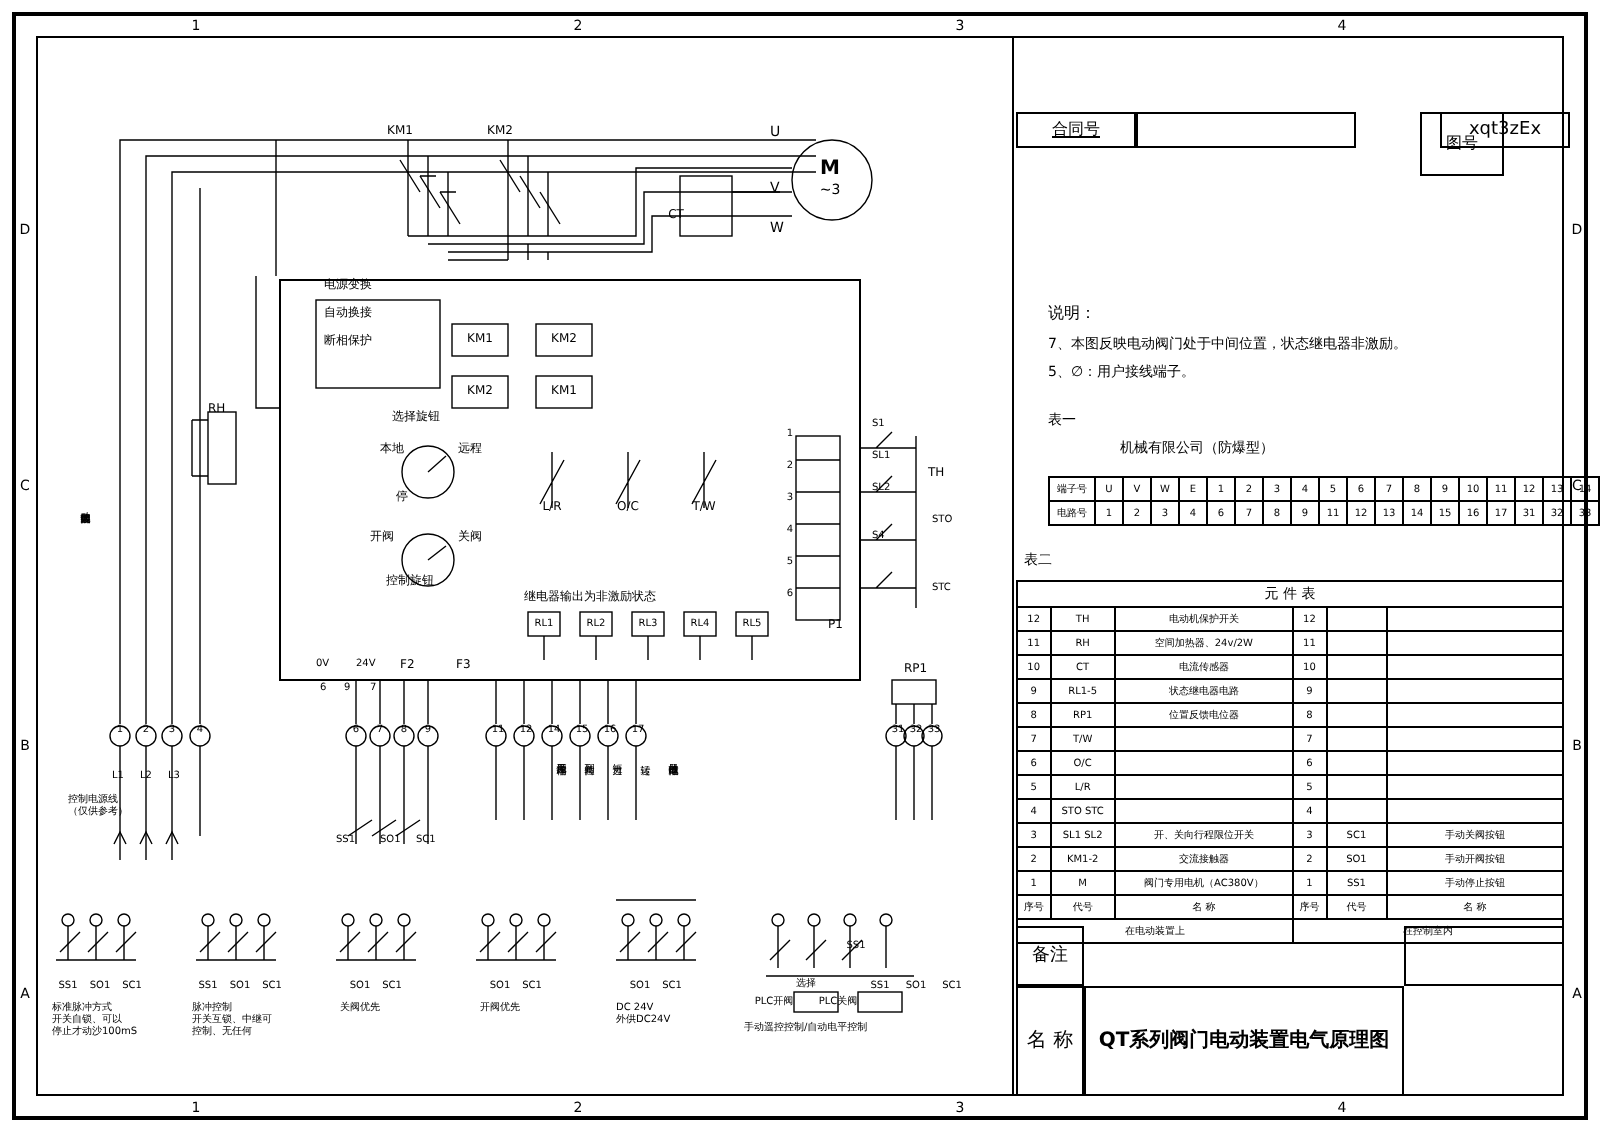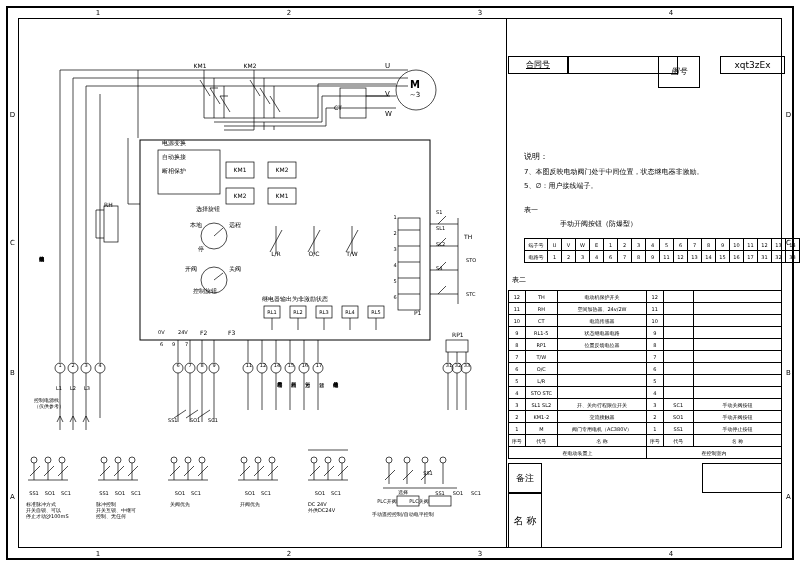--- a/index.html
+++ b/index.html
@@ -372,7 +372,7 @@
   <div class="abs bd" style="left:568px;top:56px;width:110px;height:18px;">
     <div class="ctr t8" style="width:100%;height:100%;"></div>
   </div>
-  <div class="abs bd" style="left:658px;top:56px;width:42px;height:32px;font-style:italic;">
+  <div class="abs bd" style="left:710px;top:56px;width:42px;height:32px;">
     <div class="ctr t8" style="width:100%;height:100%;">图号</div>
   </div>
   <div class="abs bd" style="left:720px;top:56px;width:65px;height:18px;">

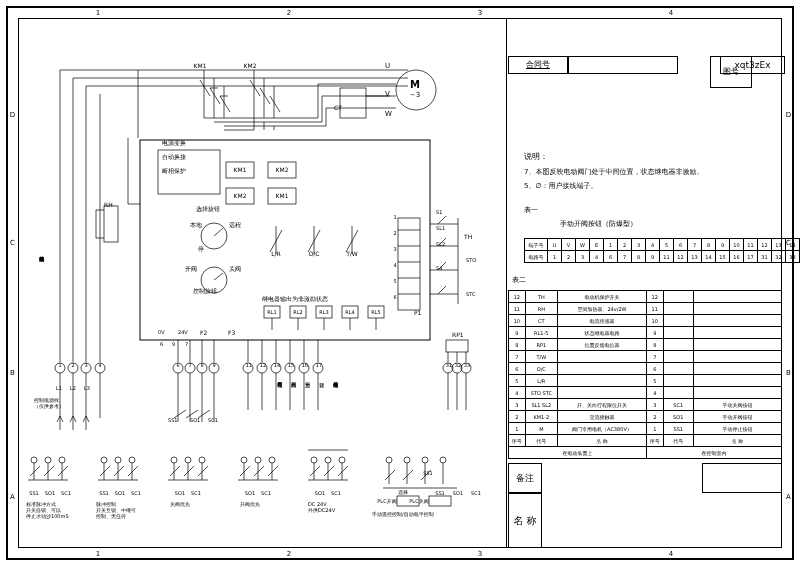--- a/index.html
+++ b/index.html
@@ -384,7 +384,7 @@
   <div class="abs t7" style="left:524px;top:182px;">5、∅：用户接线端子。</div>
 
   <div class="abs t7" style="left:524px;top:206px;">表一</div>
-  <div class="abs t7" style="left:560px;top:220px;">手动开阀按钮（防爆型）</div>
+  <div class="abs t7" style="left:560px;top:220px;">机械有限公司（防爆型）</div>
   <div class="abs" style="left:524px;top:238px;">
     <table>
       <tbody>

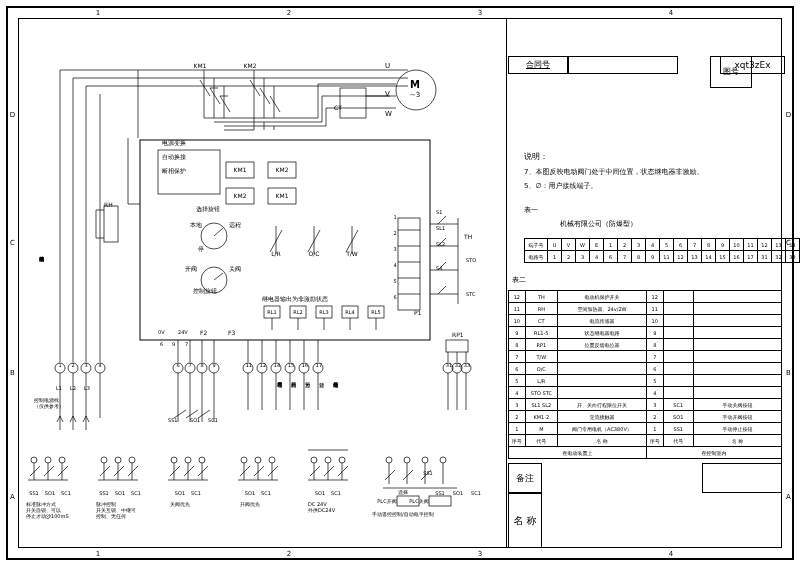--- a/index.html
+++ b/index.html
@@ -438,6 +438,9 @@
   <div class="abs" style="left:508px;top:290px;">
     <table style="width:274px;">
       <tbody>
+          <tr>
+        <td colspan="6" style="height:12px;font-size:7px;">元 件 表</td>
+      </tr>
       <tr>
         <td style="width:16px;height:11px;">12</td>
         <td style="width:32px;">TH</td>

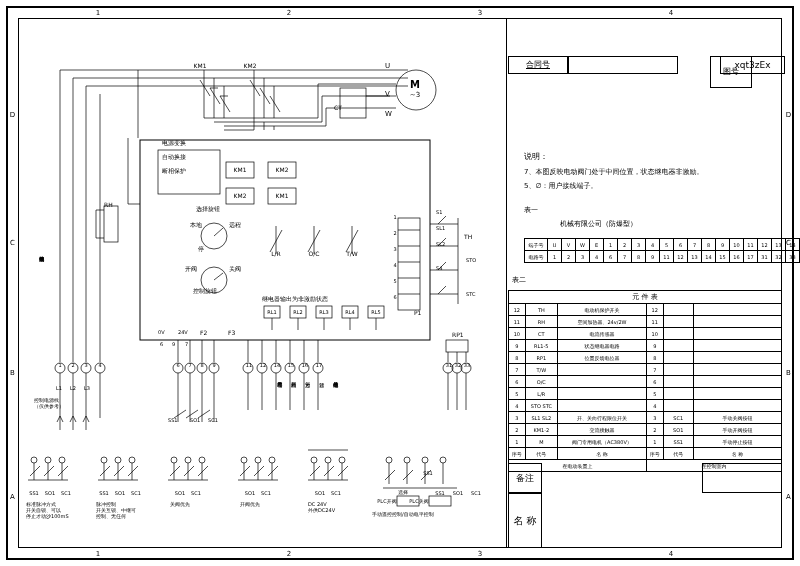--- a/index.html
+++ b/index.html
@@ -559,6 +559,9 @@
   <div class="abs bd" style="left:508px;top:493px;width:34px;height:55px;">
     <div class="ctr t10" style="width:100%;height:100%;">名 称</div>
   </div>
+  <div class="abs bd" style="left:542px;top:493px;width:160px;height:55px;">
+    <div class="ctr t10" style="width:100%;height:100%;font-weight:bold;">QT系列阀门电动装置电气原理图</div>
+  </div>
   <div class="abs bd" style="left:702px;top:463px;width:80px;height:30px;"></div>
 
 </div>

